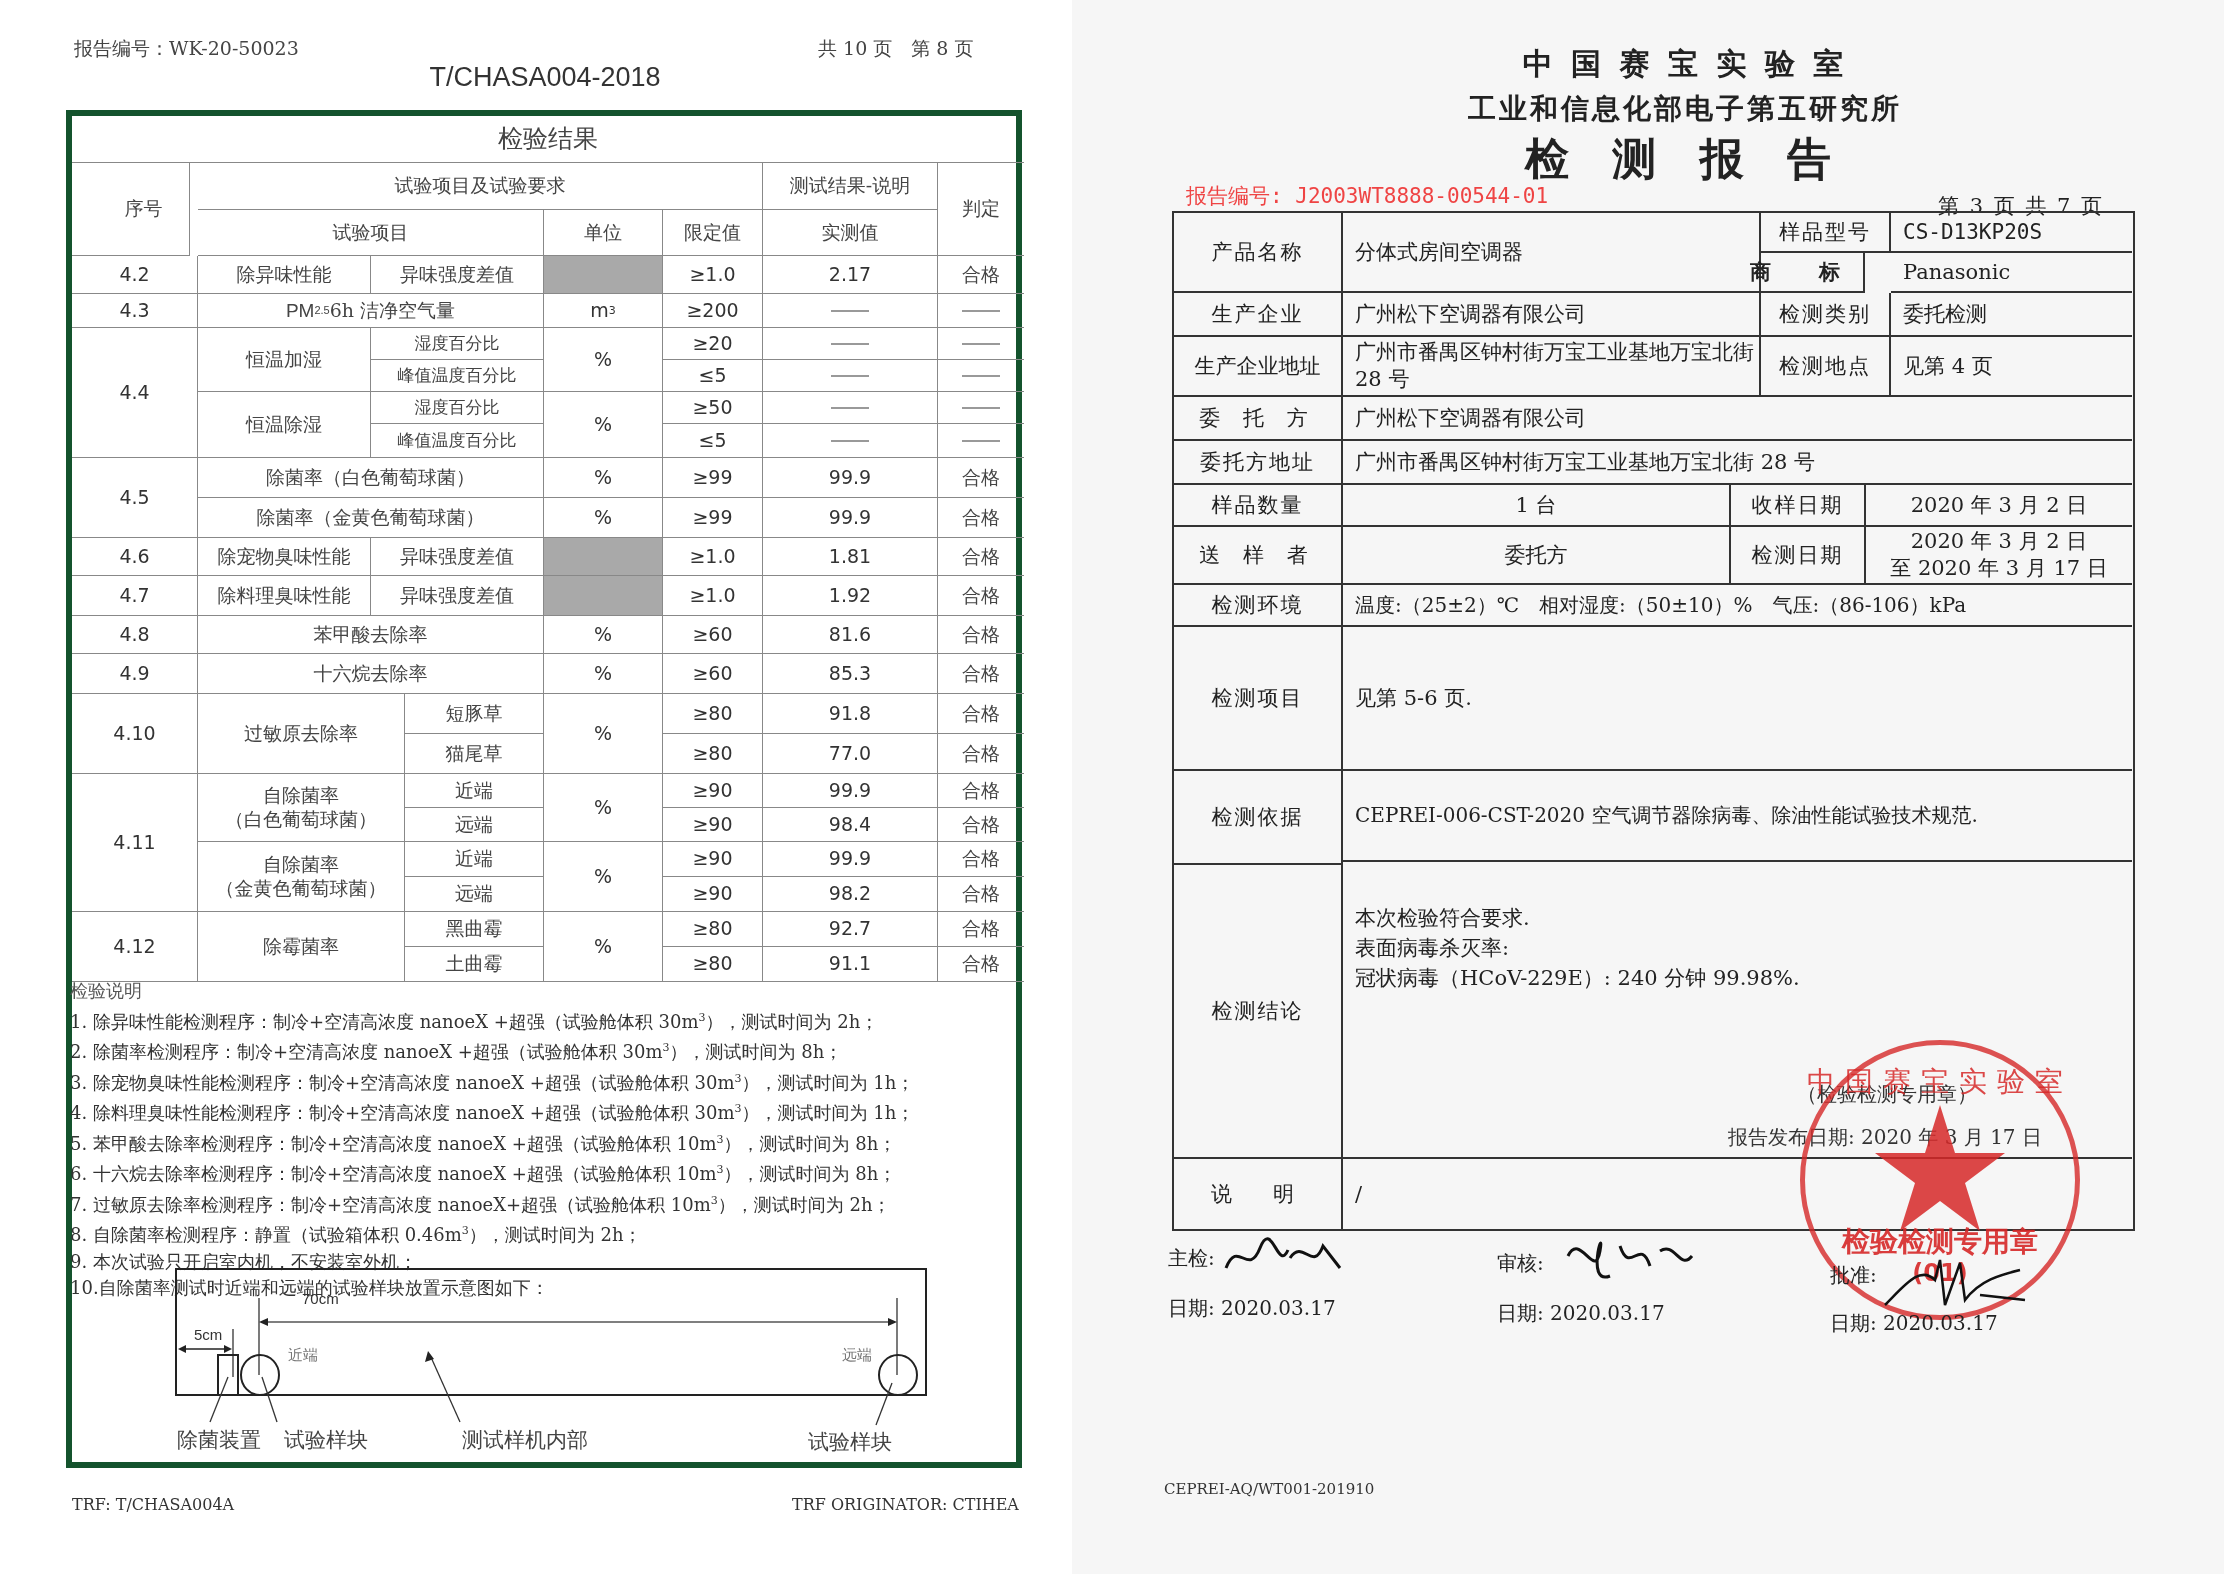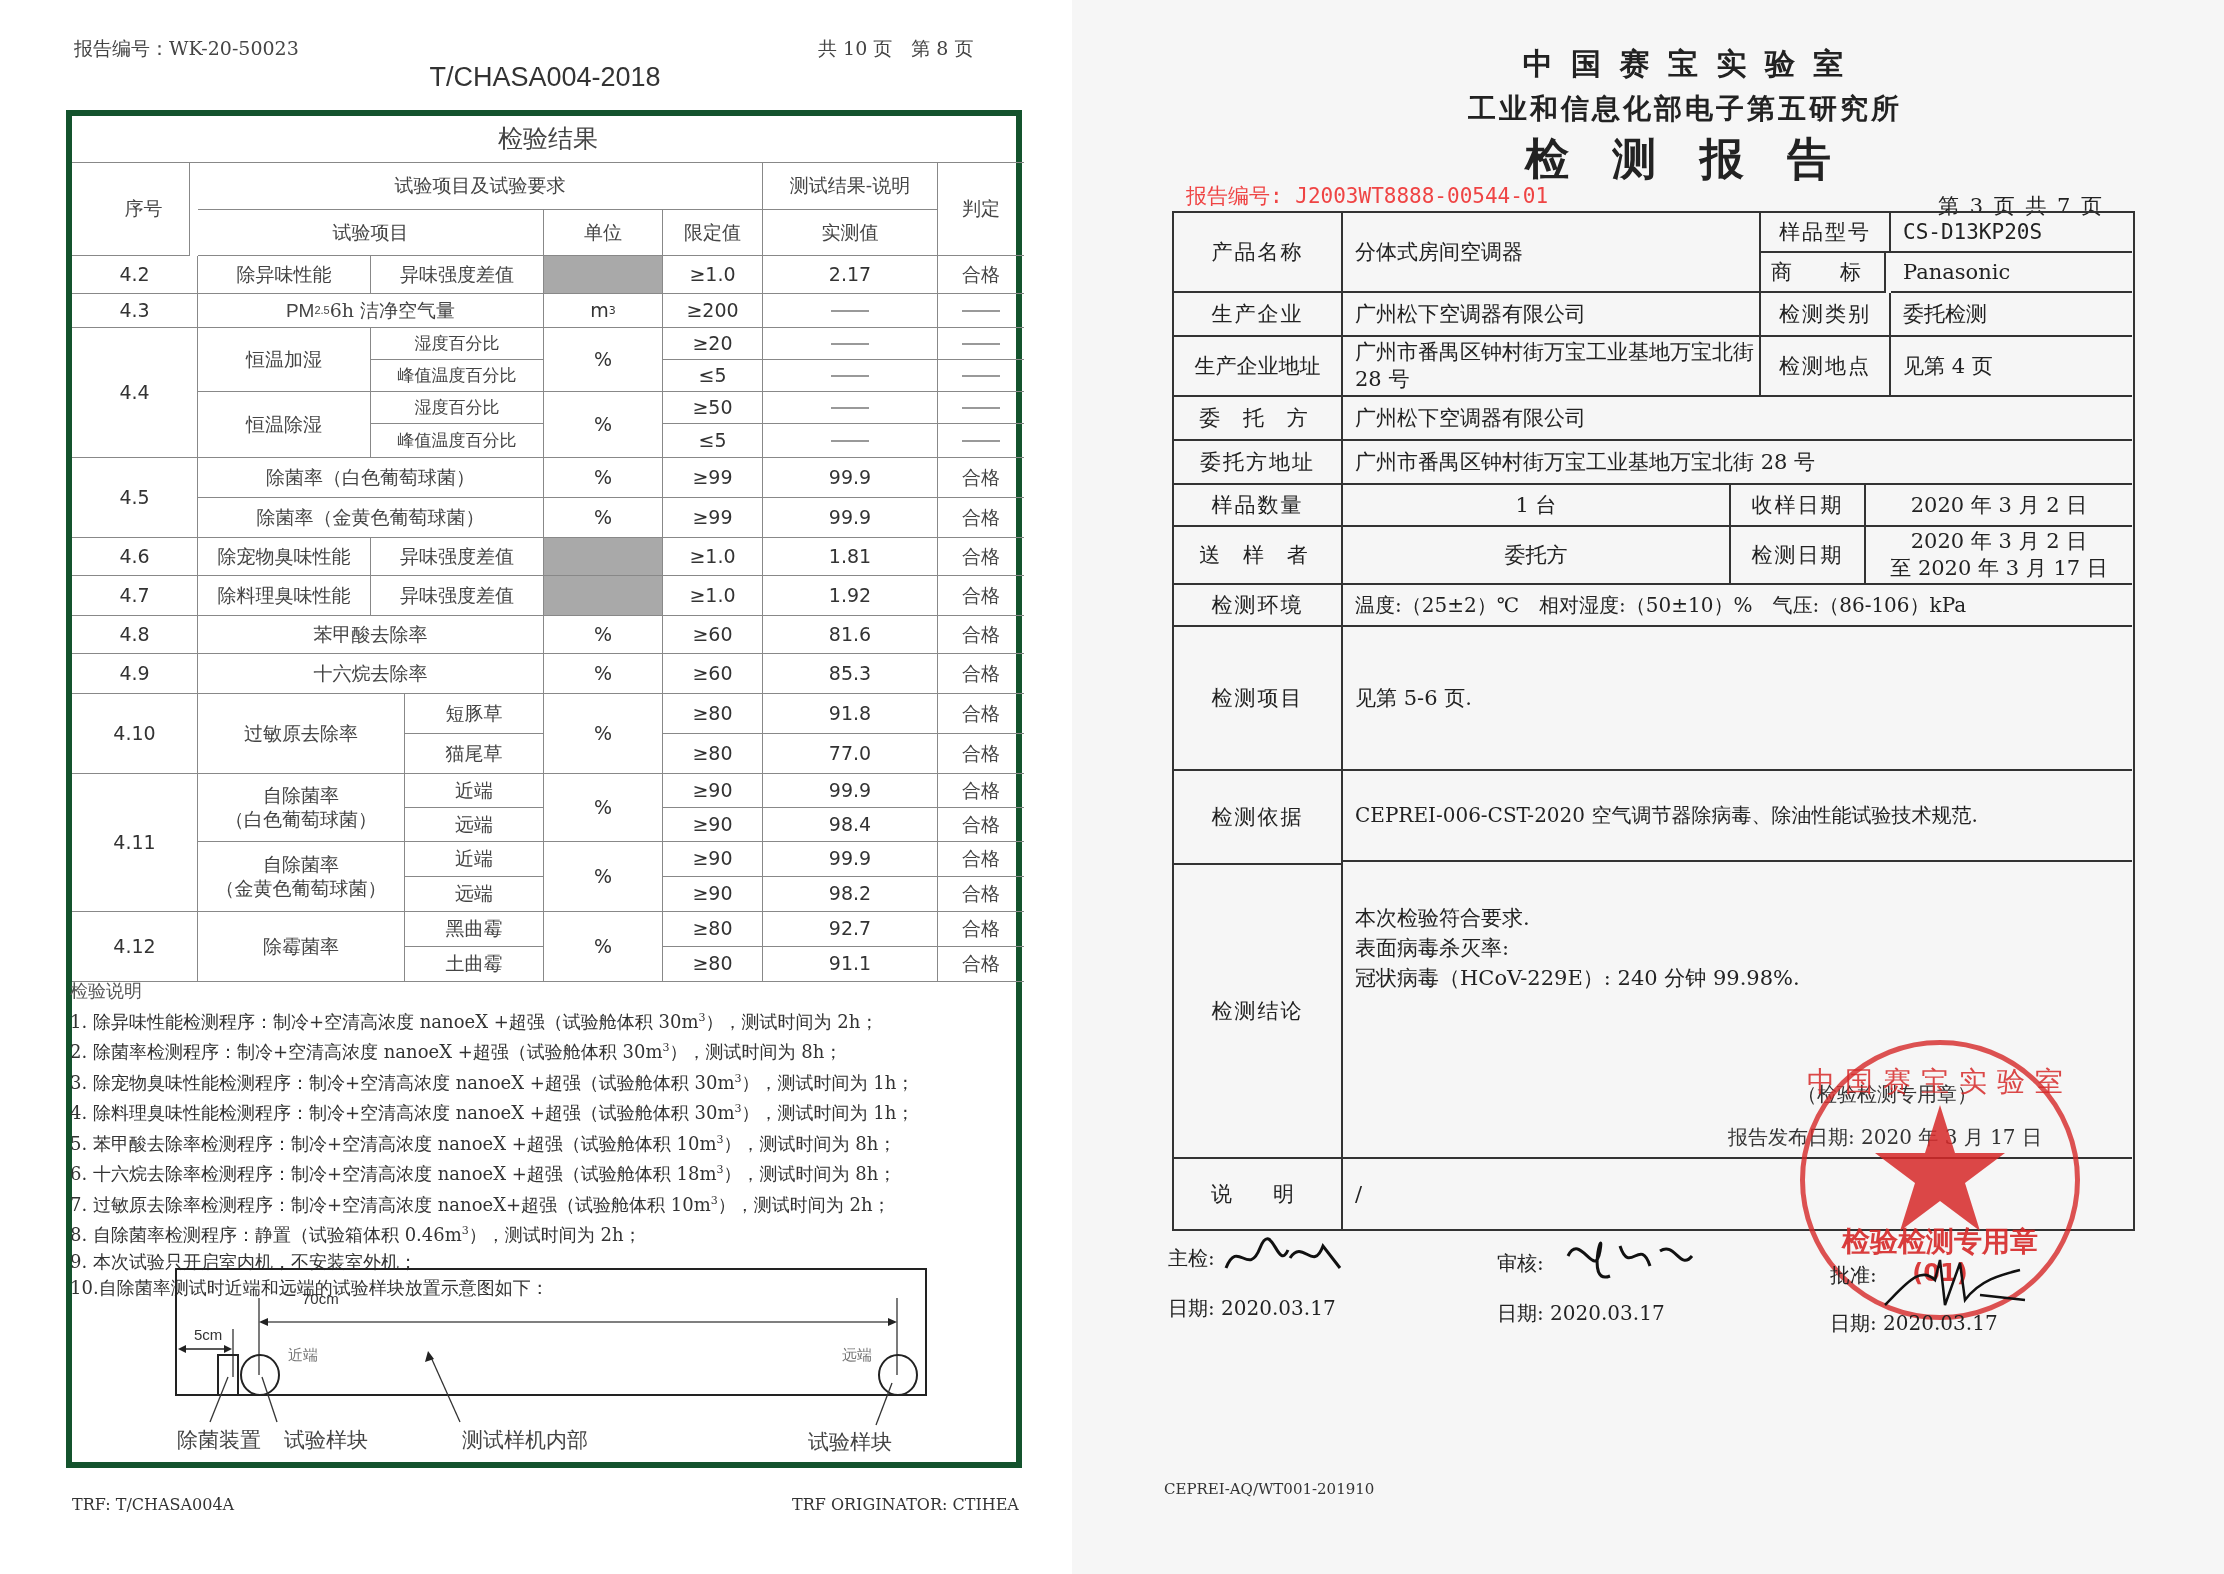--- a/index.html
+++ b/index.html
@@ -279,7 +279,7 @@
   <div class="rc" style="left:169px;top:0;width:418px;height:80px;">分体式房间空调器</div>
   <div class="rc lbl" style="left:587px;top:0;width:130px;height:40px;">样品型号</div>
   <div class="rc nr mono" style="left:717px;top:0;width:241px;height:40px;font-family:'DejaVu Sans Mono','Liberation Mono',monospace;">CS-D13KP20S</div>
-  <div class="rc lbl" style="left:576px;top:40px;width:136px;height:40px;">商　　标</div>
+  <div class="rc lbl" style="left:555px;top:40px;width:136px;height:40px;font-weight:bold;">商　　标</div>
   <div class="rc nr" style="left:717px;top:40px;width:241px;height:40px;">Panasonic</div>
 
   <div class="rc lbl" style="left:0;top:80px;width:169px;height:44px;">生产企业</div>

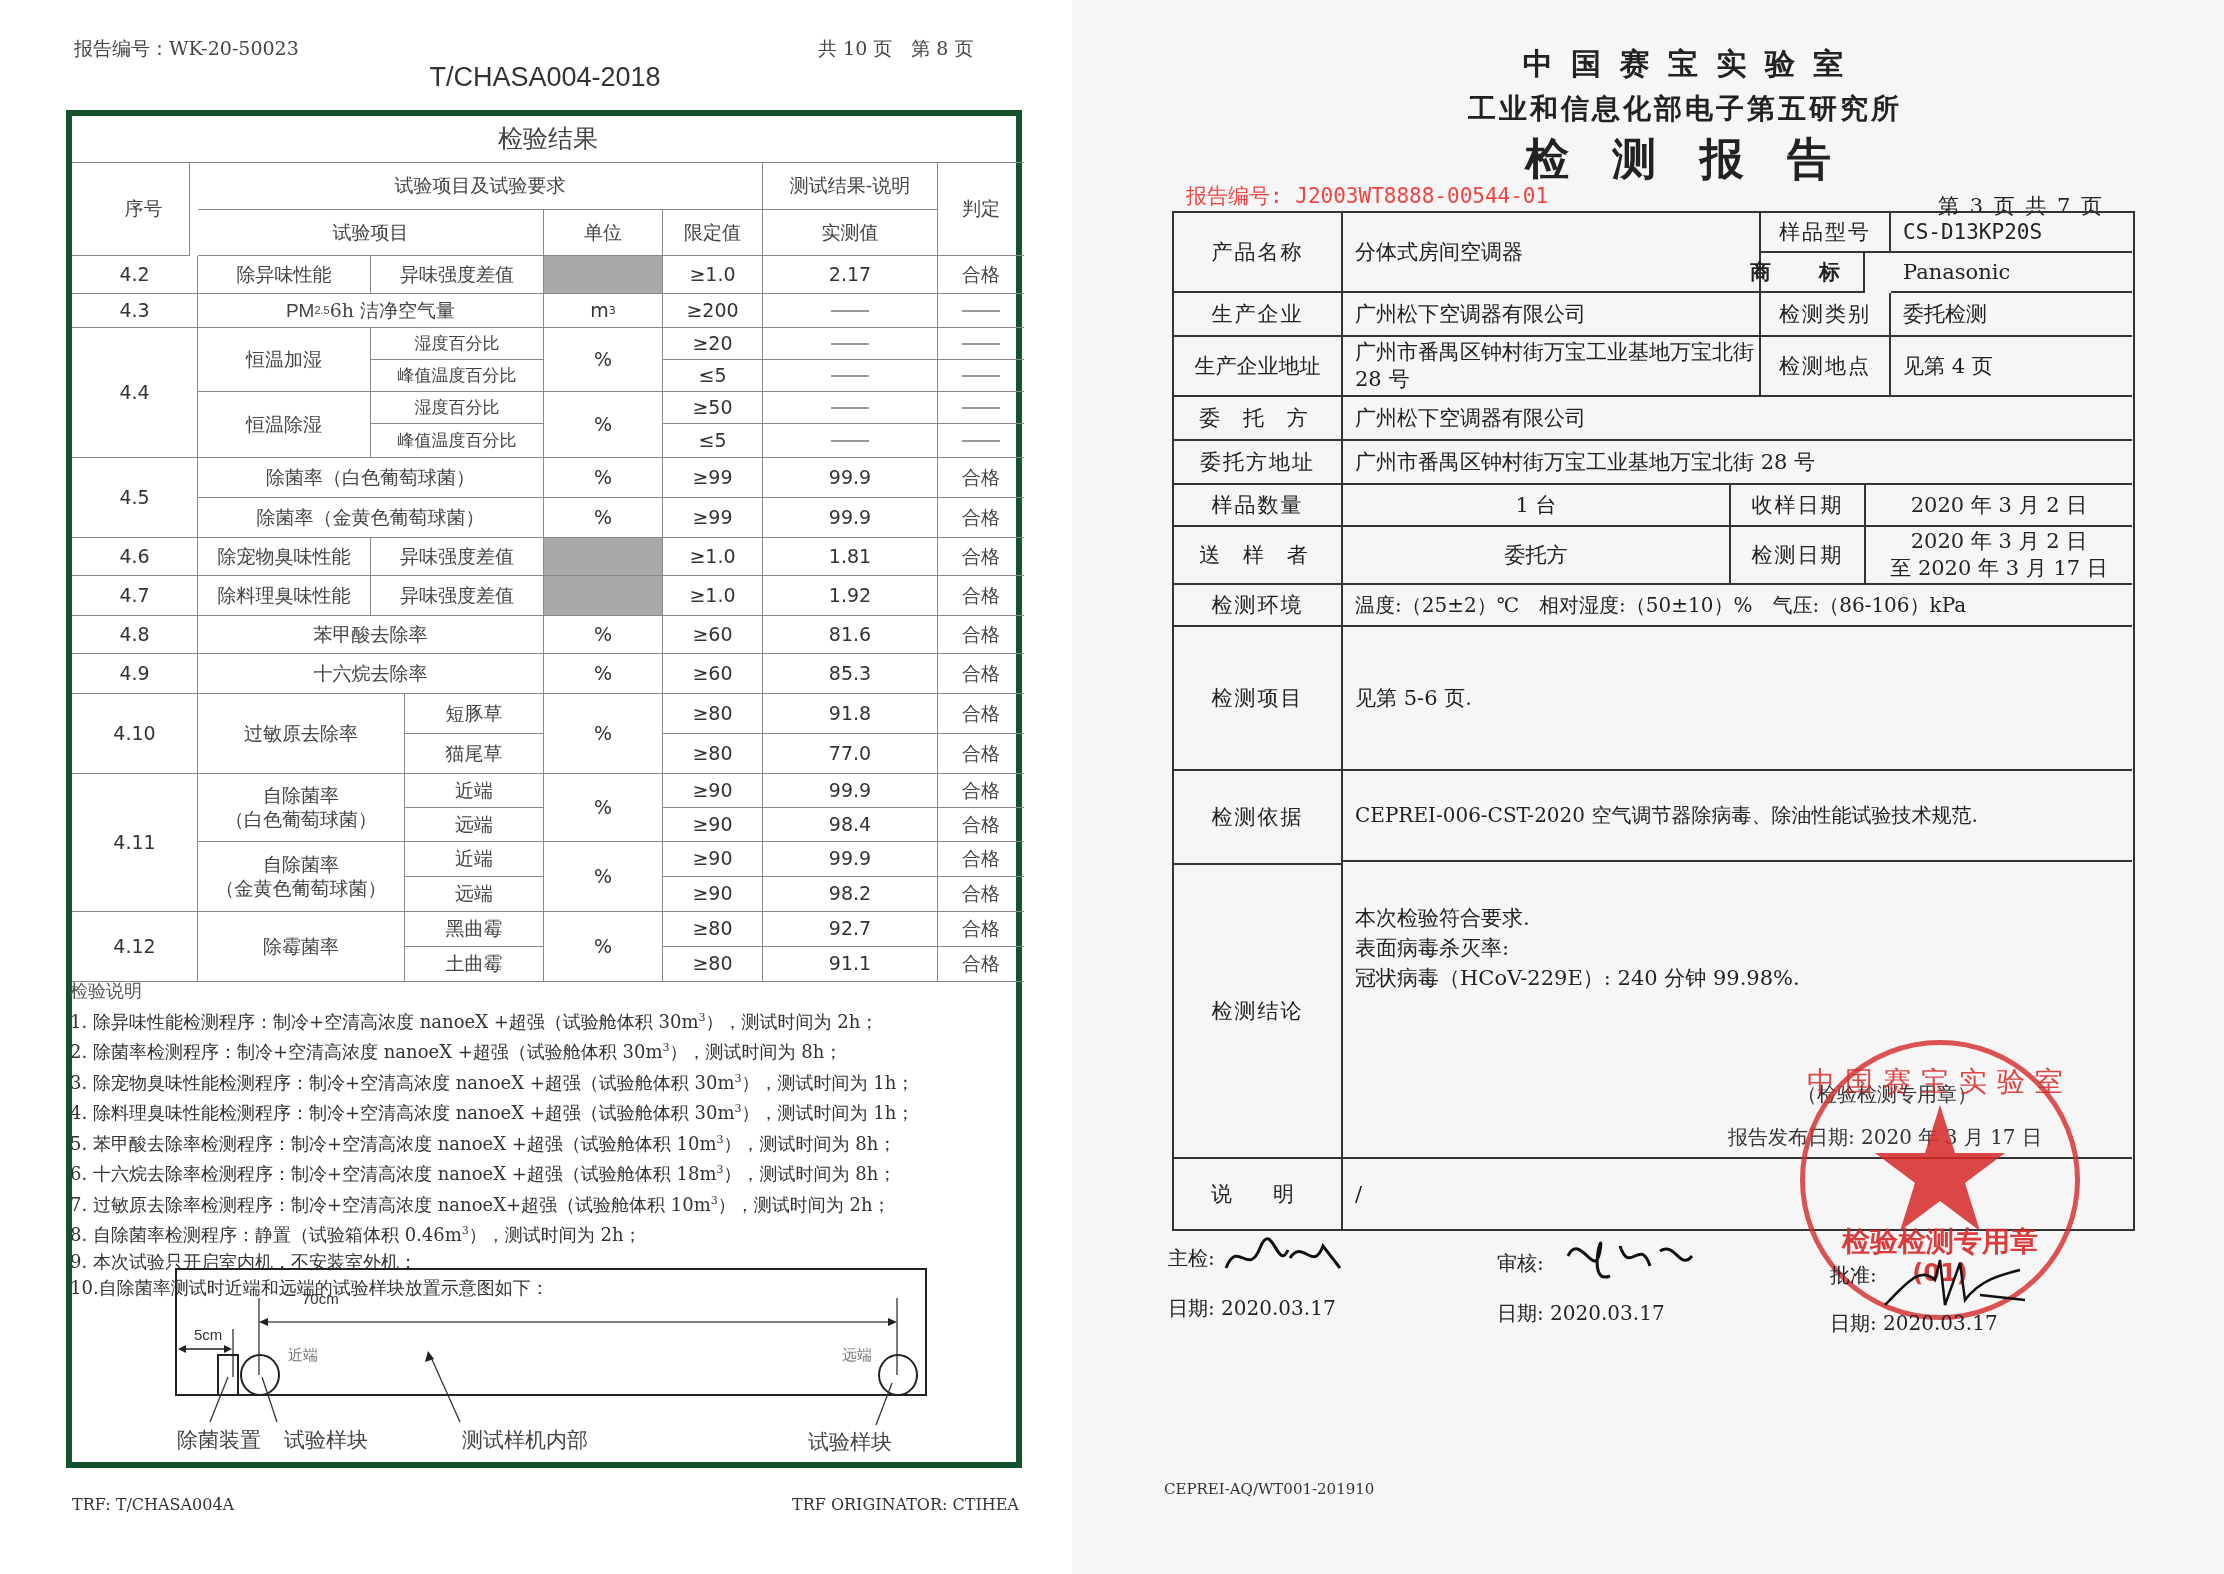--- a/index.html
+++ b/index.html
@@ -219,7 +219,7 @@
     <div class="ln"><span>3.</span> <span>除宠物臭味性能检测程序：制冷+空清高浓度 nanoeX +超强（试验舱体积 30m</span><sup>3</sup><span>），测试时间为 1h；</span></div>
     <div class="ln"><span>4.</span> <span>除料理臭味性能检测程序：制冷+空清高浓度 nanoeX +超强（试验舱体积 30m</span><sup>3</sup><span>），测试时间为 1h；</span></div>
     <div class="ln"><span>5.</span> <span>苯甲酸去除率检测程序：制冷+空清高浓度 nanoeX +超强（试验舱体积 10m</span><sup>3</sup><span>），测试时间为 8h；</span></div>
-    <div class="ln"><span>6.</span> <span>十六烷去除率检测程序：制冷+空清高浓度 nanoeX +超强（试验舱体积 18m</span><sup>3</sup><span>），测试时间为 8h；</span></div>
+    <div class="ln"><span>6.</span> <span>十六烷去除率检测程序：制冷+空清高浓度 nanoeX +超强（试验舱体积 10m</span><sup>3</sup><span>），测试时间为 8h；</span></div>
     <div class="ln"><span>7.</span> <span>过敏原去除率检测程序：制冷+空清高浓度 nanoeX+超强（试验舱体积 10m</span><sup>3</sup><span>），测试时间为 2h；</span></div>
     <div class="ln"><span>8.</span> <span>自除菌率检测程序：静置（试验箱体积 0.46m</span><sup>3</sup><span>），测试时间为 2h；</span></div>
     <div class="ln"><span>9.</span> <span>本次试验只开启室内机，不安装室外机；</span></div>

